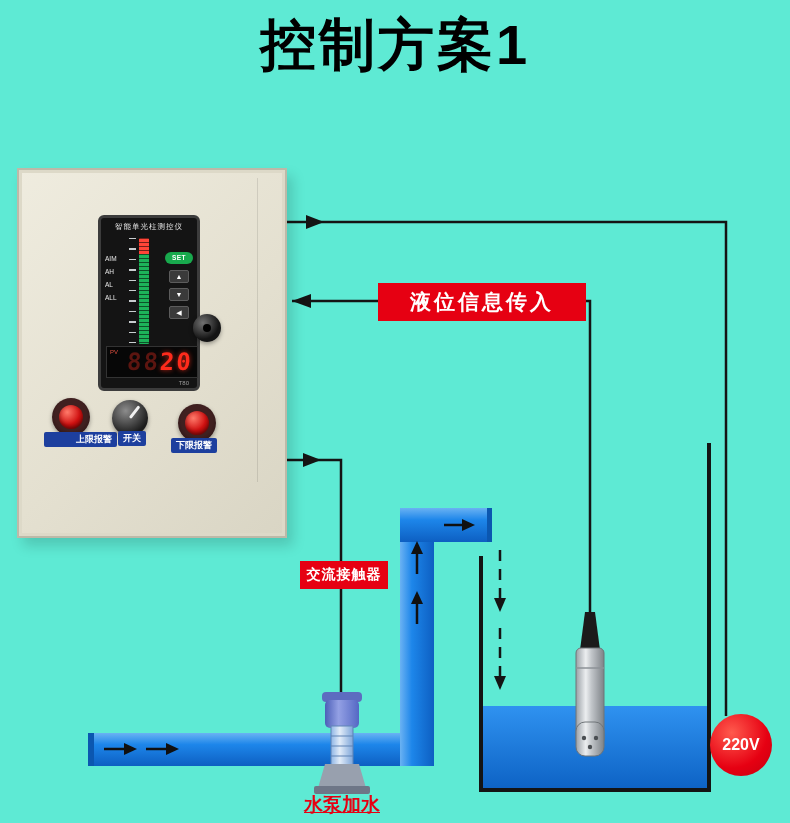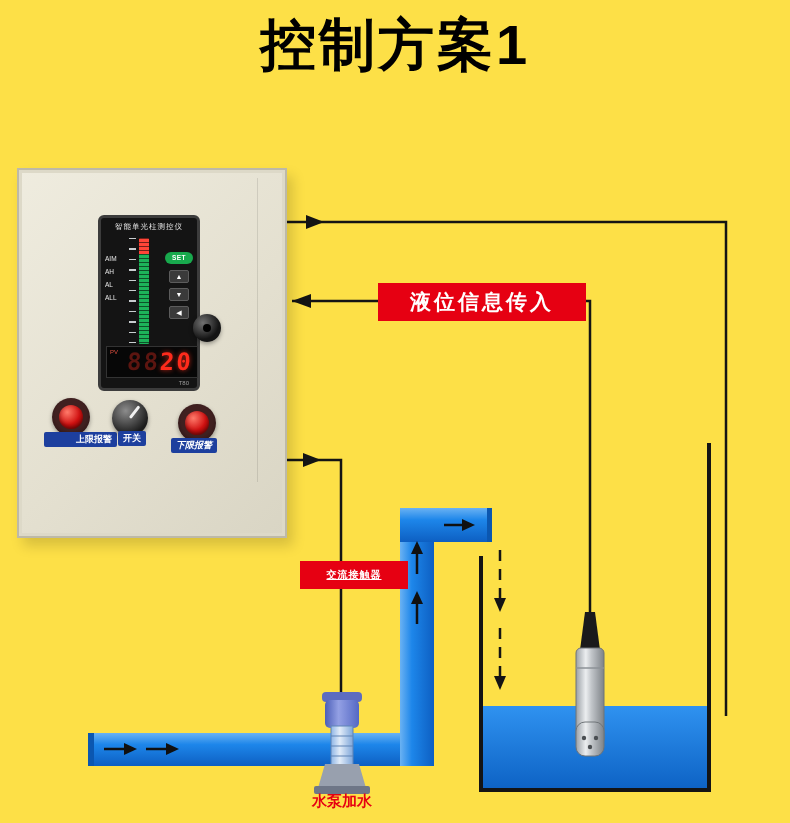--- a/index.html
+++ b/index.html
@@ -4,7 +4,7 @@
 <style>
   * { margin:0; padding:0; box-sizing:border-box; }
   html,body { background:#ffffff; font-family:"Liberation Sans", sans-serif; }
-  .page { position:relative; width:790px; height:823px; background:#fde047; overflow:hidden; }
+  .page { position:relative; width:790px; height:823px; background:#5eead4; overflow:hidden; }
 
   .title { position:absolute; left:0; right:0; top:8px; text-align:center;
            font-size:56px; font-weight:900; color:#000; letter-spacing:3px; }

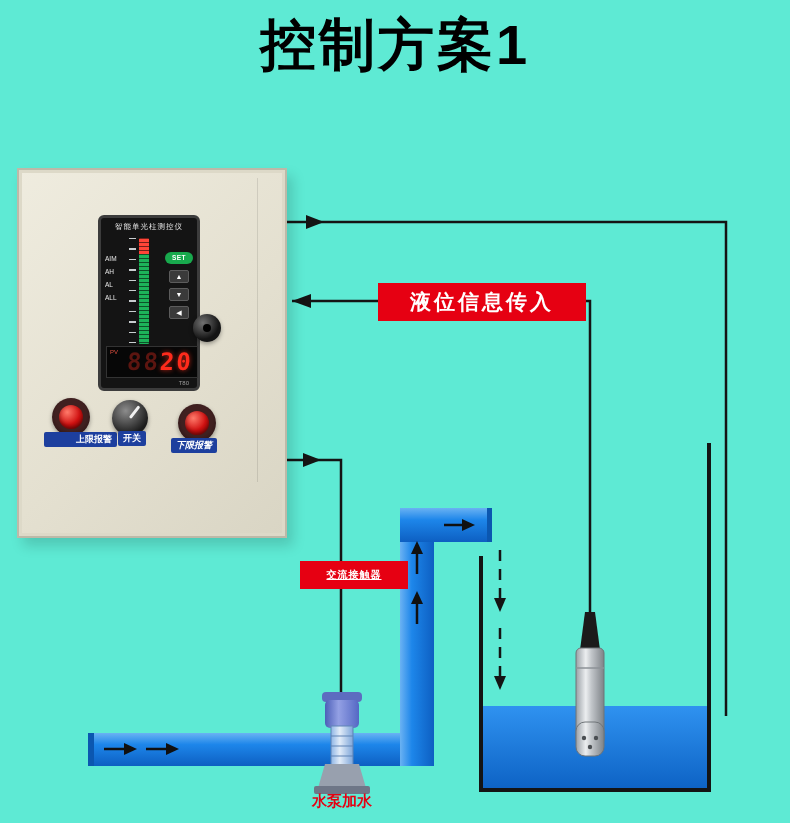--- a/index.html
+++ b/index.html
@@ -79,7 +79,7 @@
                line-height:1; padding:3px 5px; border-radius:2px; white-space:nowrap; }
   .lbl-upper  { left:25px;  top:262px;padding-left:32px; }
   .lbl-switch { left:99px;  top:261px;text-align:center; }
-  .lbl-lower  { left:152px; top:268px;font-style:italic; }
+  .lbl-lower  { left:152px; top:268px; }
 
   
   .callout { position:absolute; background:#e60012; color:#fff; font-weight:bold;

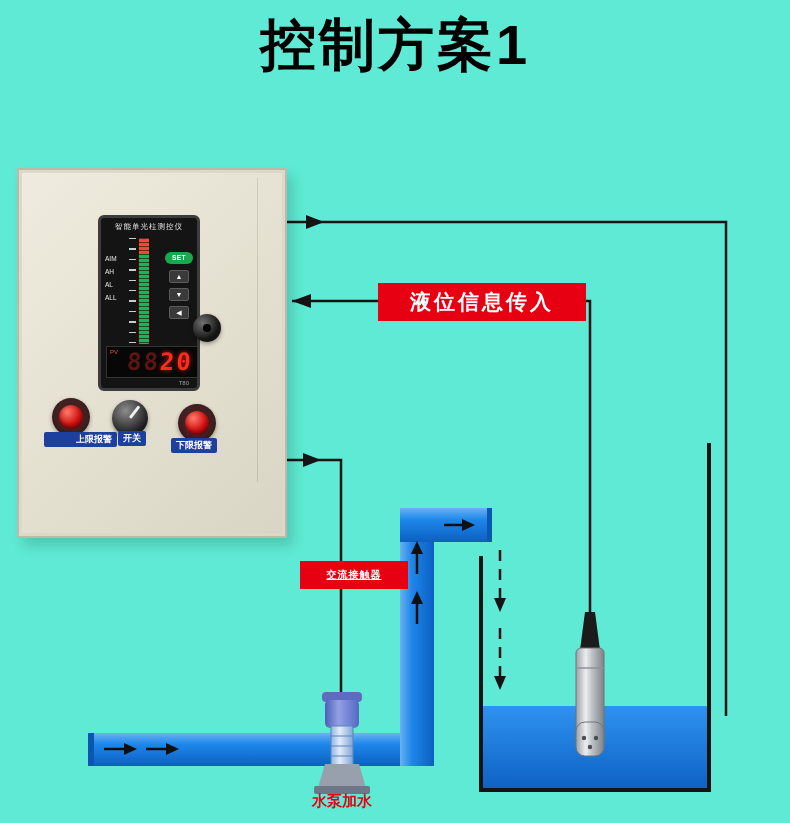--- a/index.html
+++ b/index.html
@@ -85,7 +85,7 @@
   .callout { position:absolute; background:#e60012; color:#fff; font-weight:bold;
              display:flex; align-items:center; justify-content:center; z-index:3; }
   .callout-liquid    { left:378px; top:283px; width:208px; height:38px; font-size:21px; letter-spacing:3px; }
-  .callout-contactor { left:300px; top:561px; width:108px;  height:28px; font-size:10px; letter-spacing:1px;text-decoration:underline; }
+  .callout-contactor { left:300px; top:561px; width:88px;  height:28px; font-size:14px; letter-spacing:1px; }
   .pump-caption { position:absolute; left:294px; top:792px; width:96px; text-align:center;
                   color:#e60012; font-size:15px; font-weight:bold; z-index:3; }
   .voltage-badge { position:absolute; left:710px; top:714px; width:62px; height:62px; border-radius:50%;

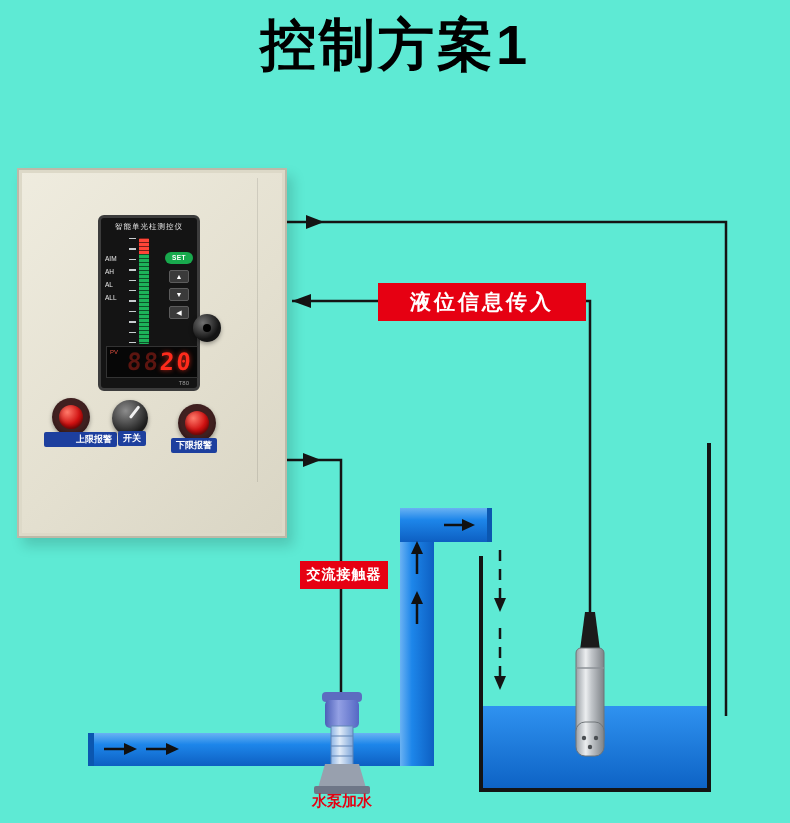--- a/index.html
+++ b/index.html
@@ -252,6 +252,7 @@
   <div class="callout callout-liquid">液位信息传入</div>
   <div class="callout callout-contactor">交流接触器</div>
   <div class="pump-caption">水泵加水</div>
+  <div class="voltage-badge">220V</div>
 
 </div>
 

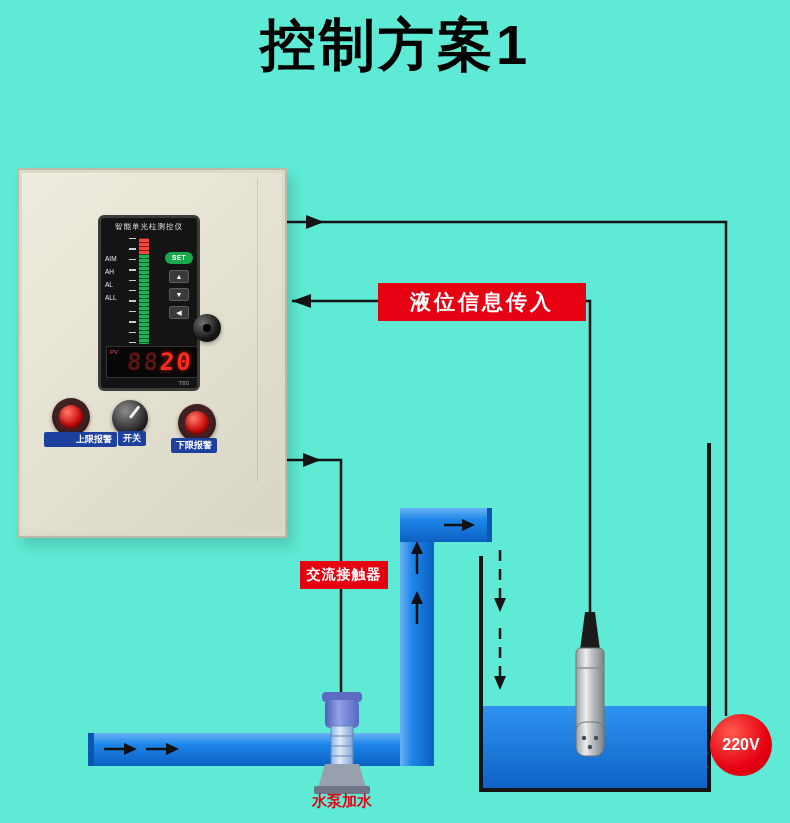--- a/index.html
+++ b/index.html
@@ -87,7 +87,7 @@
   .callout-liquid    { left:378px; top:283px; width:208px; height:38px; font-size:21px; letter-spacing:3px; }
   .callout-contactor { left:300px; top:561px; width:88px;  height:28px; font-size:14px; letter-spacing:1px; }
   .pump-caption { position:absolute; left:294px; top:792px; width:96px; text-align:center;
-                  color:#e60012; font-size:15px; font-weight:bold; z-index:3; }
+                  color:#e60012; font-size:19px; font-weight:bold; z-index:3;text-decoration:underline; }
   .voltage-badge { position:absolute; left:710px; top:714px; width:62px; height:62px; border-radius:50%;
                   background:radial-gradient(circle at 35% 30%, #ff5a4d, #e60012 60%, #c40010);
                   color:#fff; font-weight:bold; font-size:16px;

